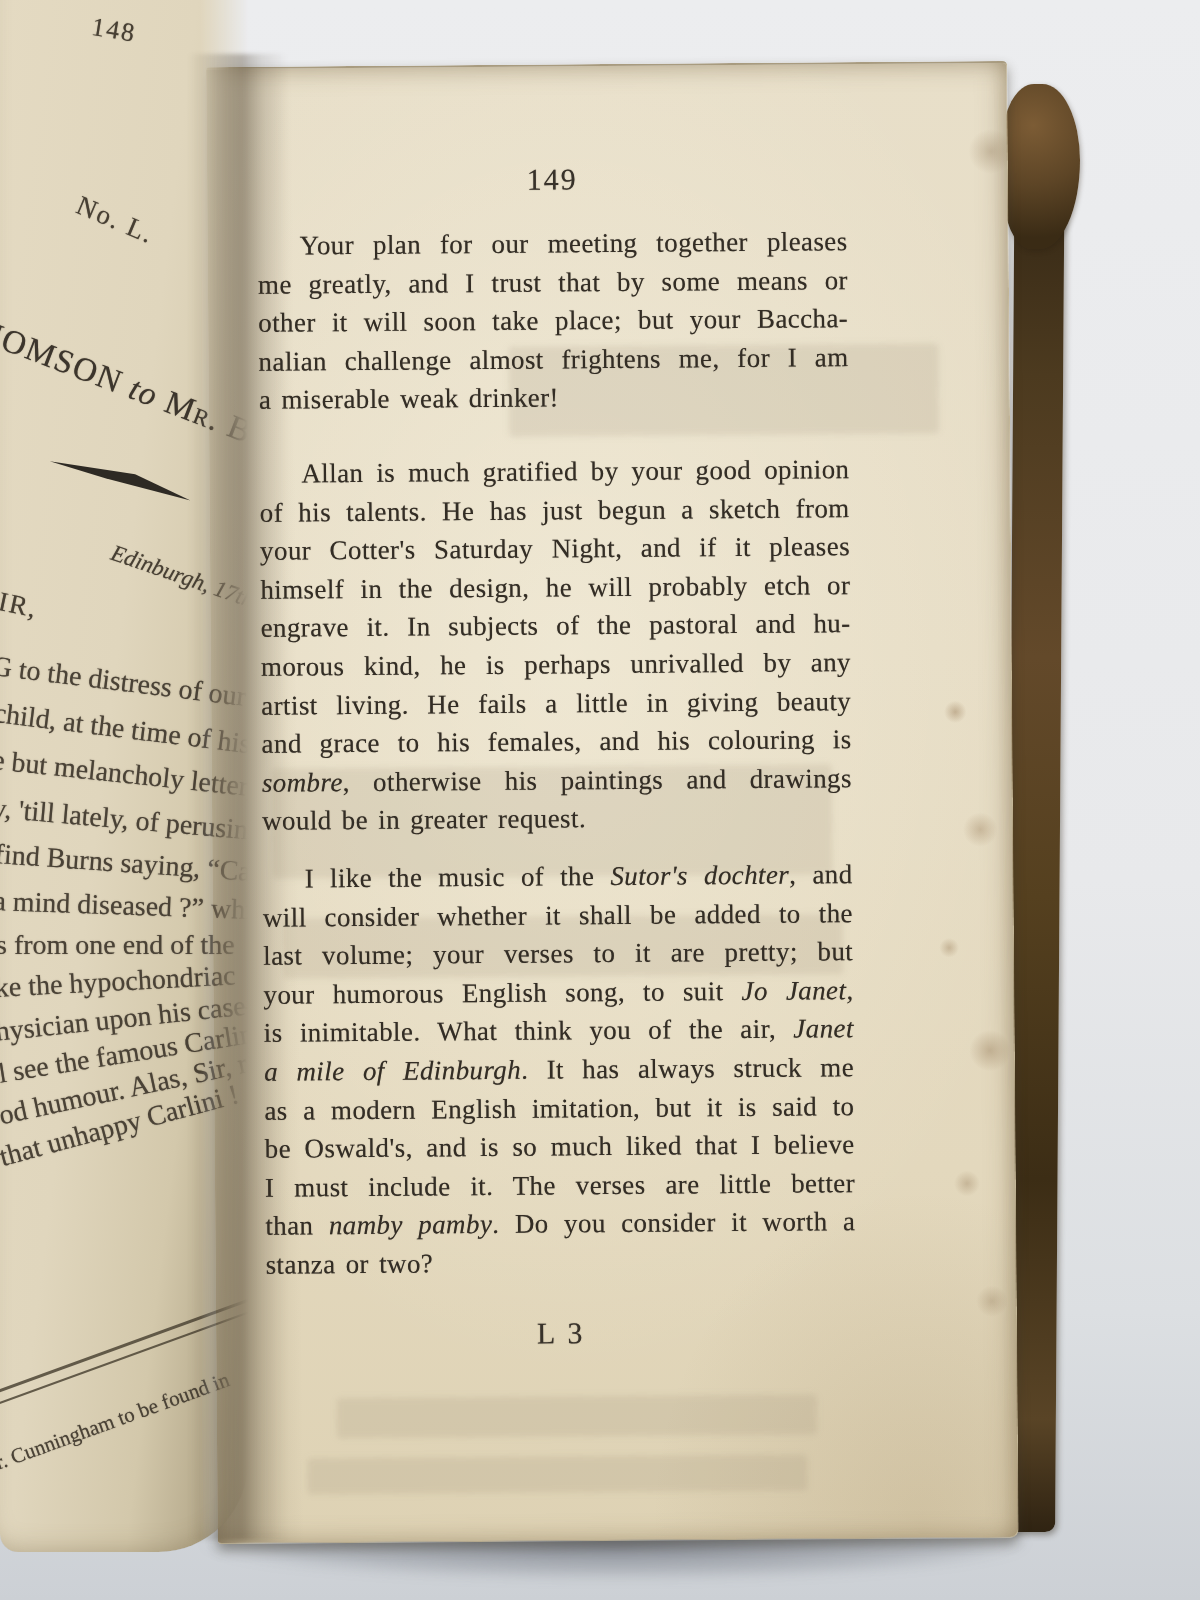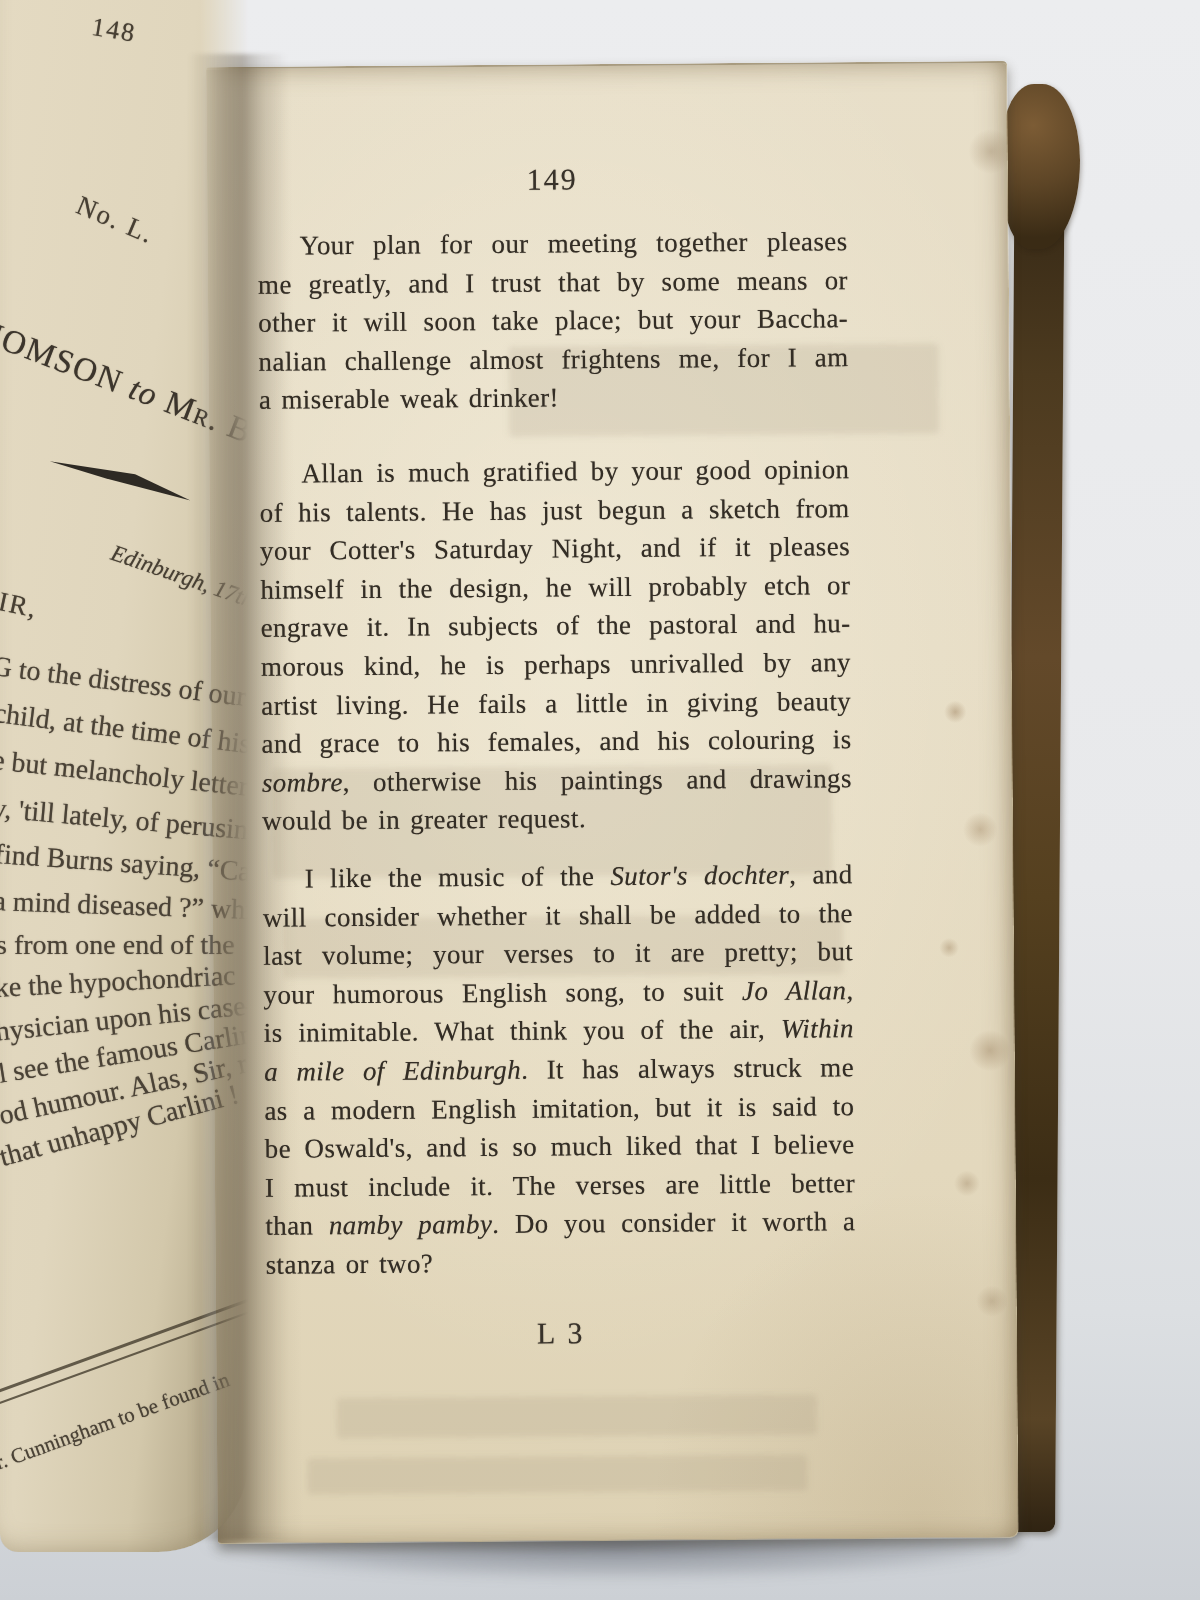--- a/index.html
+++ b/index.html
@@ -131,7 +131,7 @@
           <div class="line first"><span>I like the music of the </span><span class="it">Sutor's dochter</span><span>, and</span></div>
           <div class="line"><span>will consider whether it shall be added to the</span></div>
           <div class="line"><span>last volume; your verses to it are pretty; but</span></div>
-          <div class="line"><span>your humorous English song, to suit </span><span class="it">Jo Allan,</span></div>
+          <div class="line"><span>your humorous English song, to suit </span><span class="it">Jo Janet,</span></div>
           <div class="line"><span>is inimitable.  What think you of the air, </span><span class="it">Within</span></div>
           <div class="line"><span class="it">a mile of Edinburgh</span><span>.  It has always struck me</span></div>
           <div class="line"><span>as a modern English imitation, but it is said to</span></div>

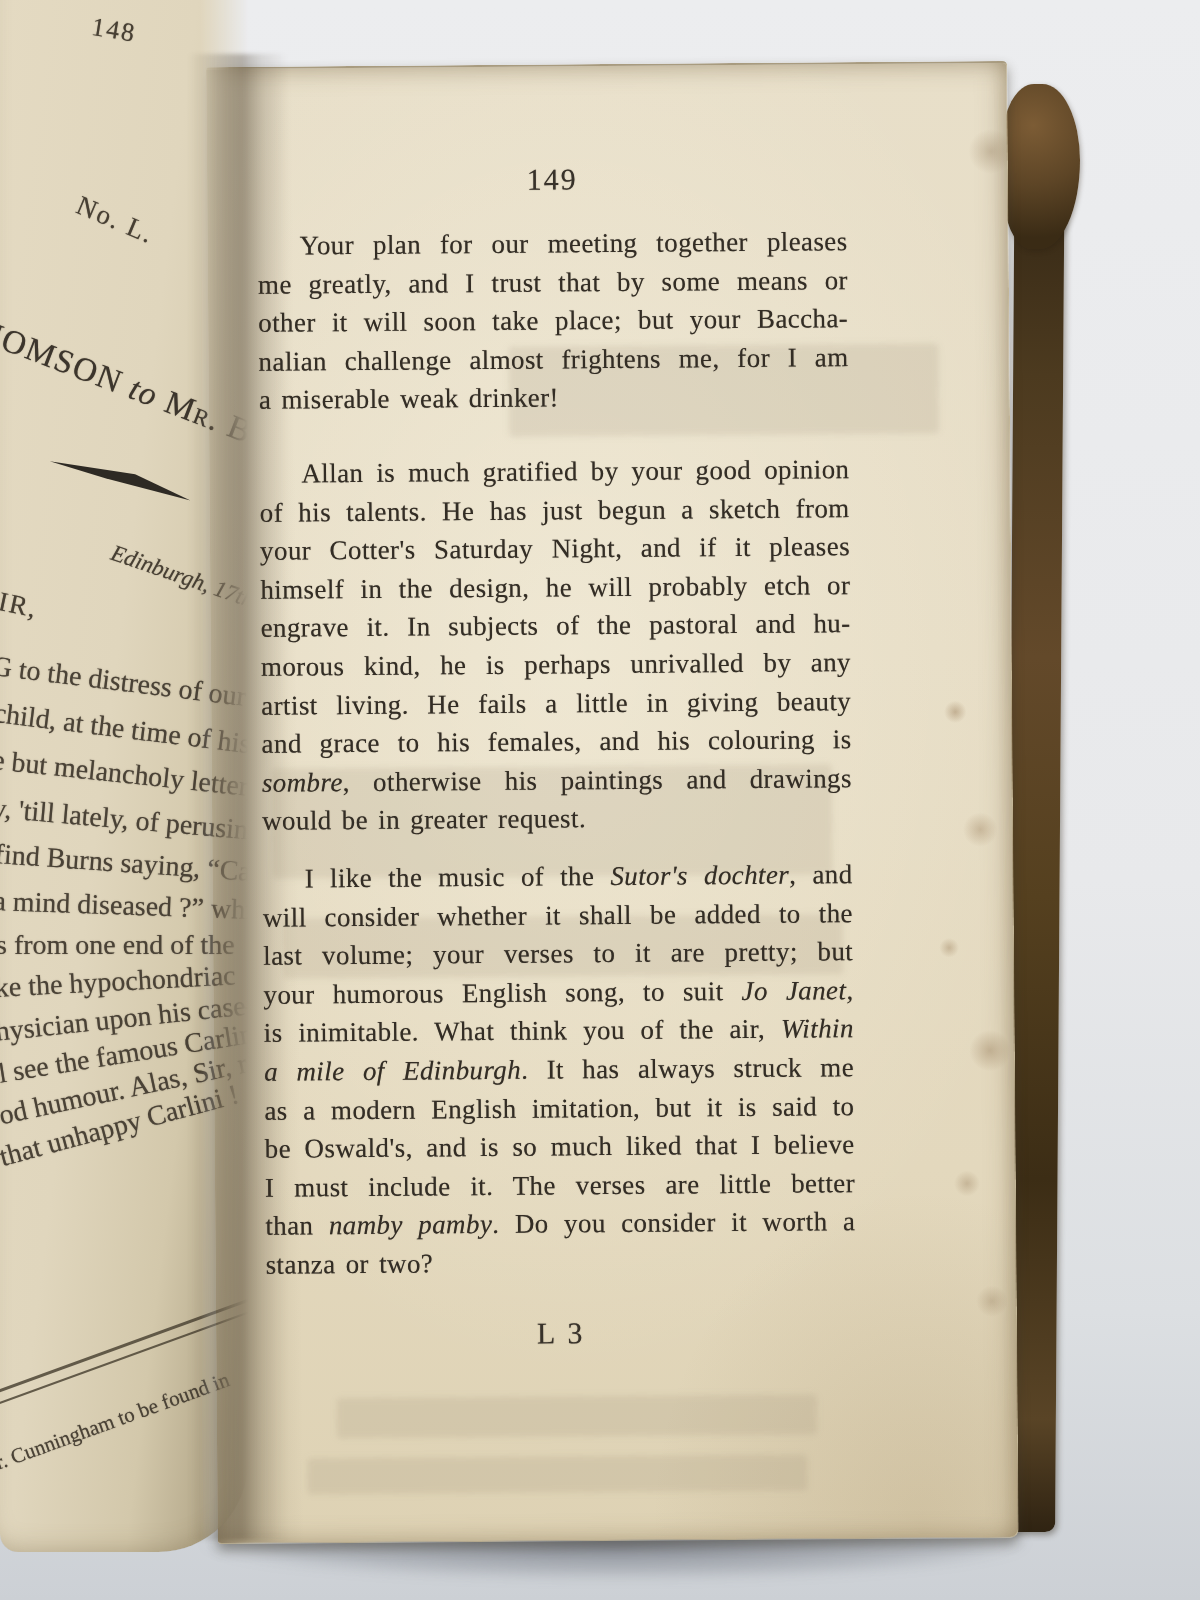--- a/index.html
+++ b/index.html
@@ -132,7 +132,7 @@
           <div class="line"><span>will consider whether it shall be added to the</span></div>
           <div class="line"><span>last volume; your verses to it are pretty; but</span></div>
           <div class="line"><span>your humorous English song, to suit </span><span class="it">Jo Janet,</span></div>
-          <div class="line"><span>is inimitable.  What think you of the air, </span><span class="it">Within</span></div>
+          <div class="line"><span>is inimitable.  What think you of the air, </span><span class="it">Janet</span></div>
           <div class="line"><span class="it">a mile of Edinburgh</span><span>.  It has always struck me</span></div>
           <div class="line"><span>as a modern English imitation, but it is said to</span></div>
           <div class="line"><span>be Oswald's, and is so much liked that I believe</span></div>

